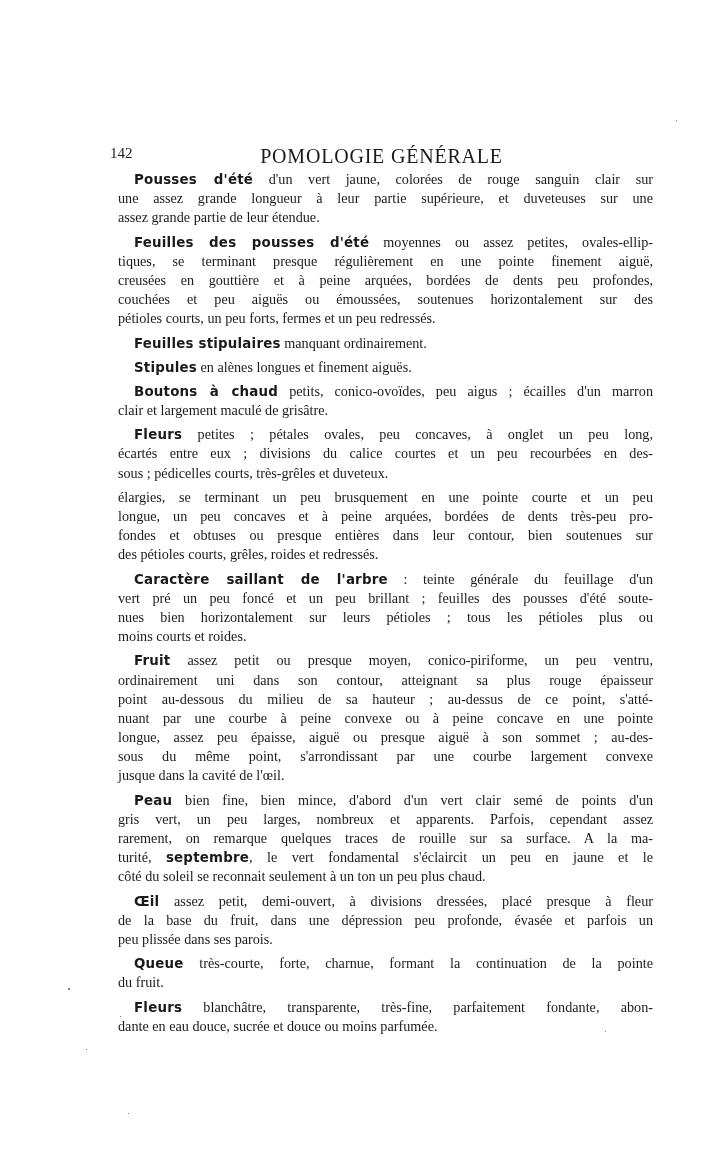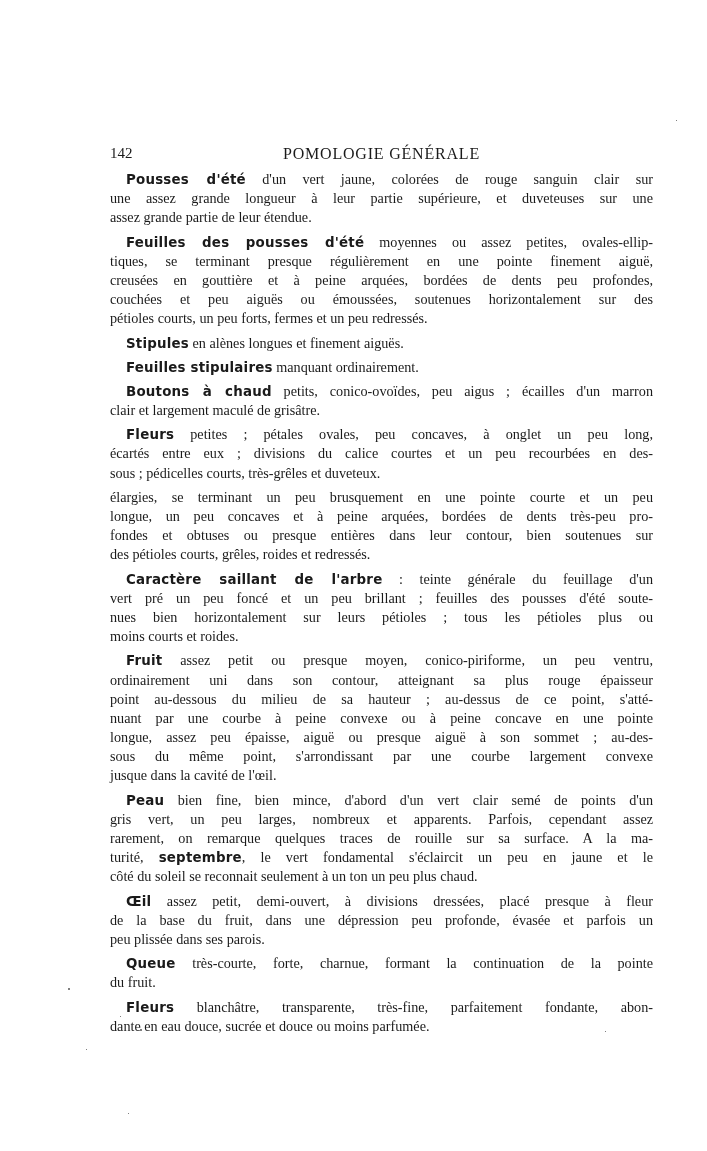--- a/index.html
+++ b/index.html
@@ -9,7 +9,7 @@
   .header { position: absolute; top: 145px; left: 110px; width: 543px; height: 20px; }
   .page-num { position: absolute; left: 0; top: 0; font-family: "Liberation Serif", serif; font-size: 15px; }
   .running-title { position: absolute; left: 0; right: 0; top: 0; text-align: center;
-                   font-family: "Liberation Serif", serif; font-size: 16px; letter-spacing: 0.8px; }
+                   font-family: "Liberation Serif", serif; font-size: 20px; letter-spacing: 0.8px; }
   .body { position: absolute; left: 110px; top: 170px; width: 543px; }
   .para { margin: 0 0 5px 0; }
   .line { display: block; height: 19.2px; line-height: 19.2px; font-size: 14.2px;

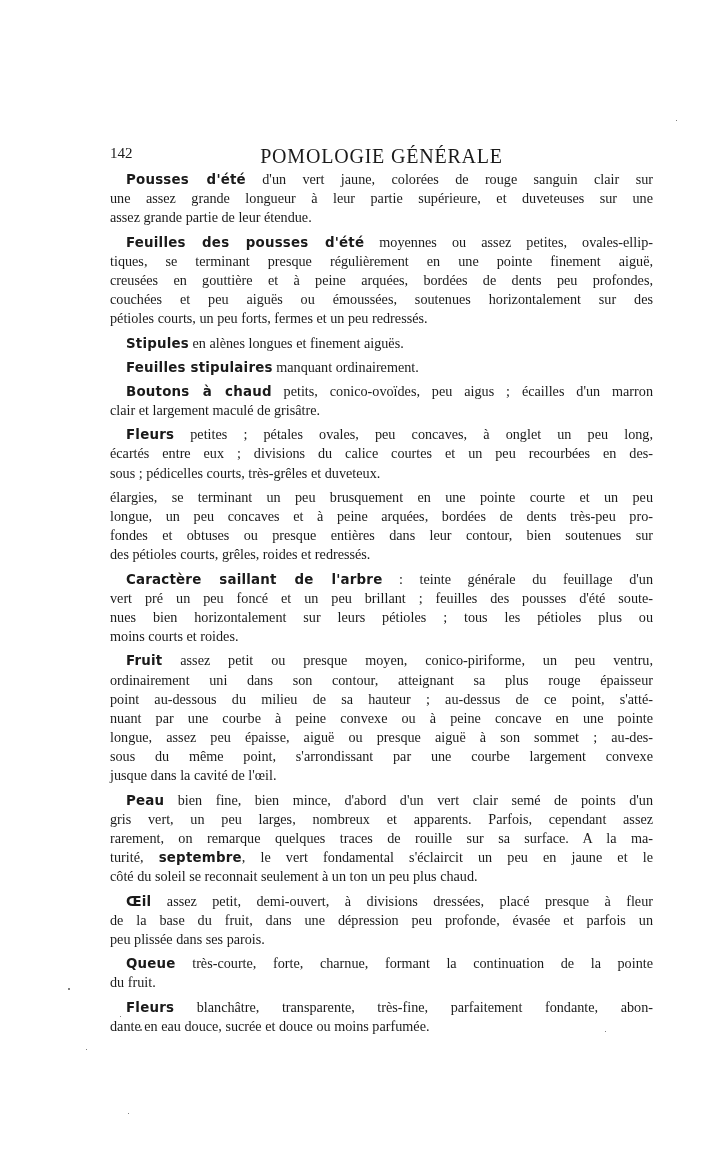--- a/index.html
+++ b/index.html
@@ -11,7 +11,7 @@
   .running-title { position: absolute; left: 0; right: 0; top: 0; text-align: center;
                    font-family: "Liberation Serif", serif; font-size: 20px; letter-spacing: 0.8px; }
   .body { position: absolute; left: 110px; top: 170px; width: 543px; }
-  .para { margin: 0 0 5px 0; }
+  .para { margin: 0 0 5px 8px; }
   .line { display: block; height: 19.2px; line-height: 19.2px; font-size: 14.2px;
           font-family: "Liberation Serif", serif; white-space: nowrap;
           text-align: justify; text-align-last: justify; }

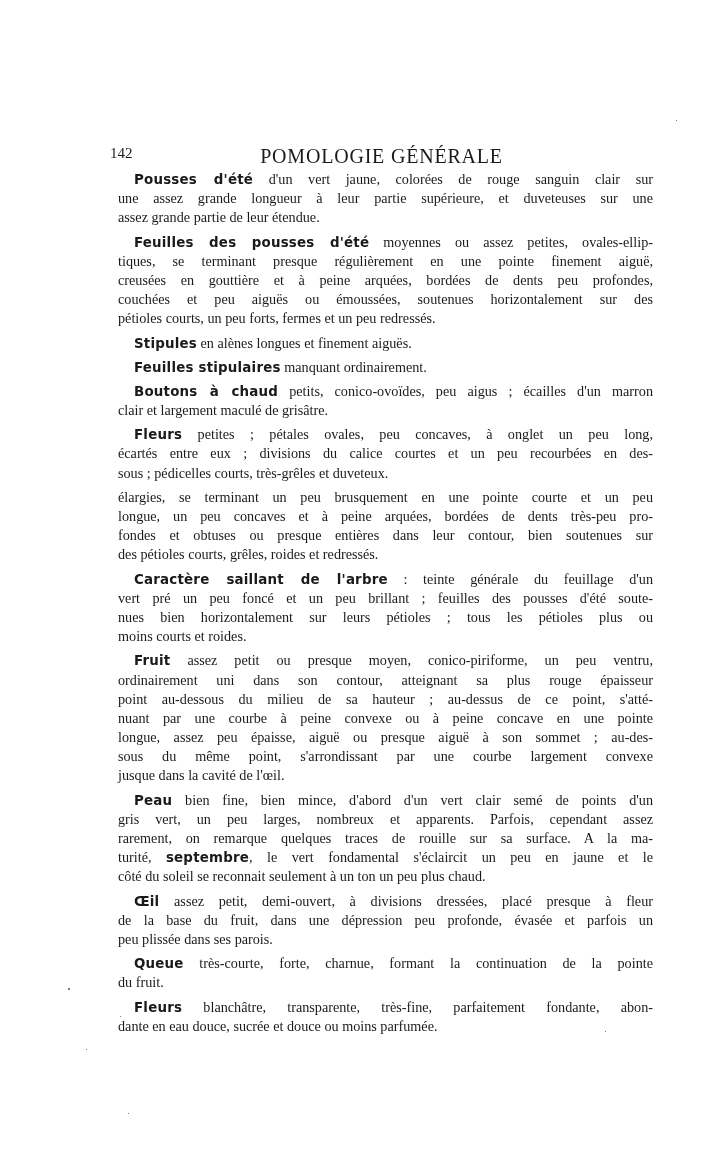--- a/index.html
+++ b/index.html
@@ -43,10 +43,10 @@
         <span class="line last">pétioles courts, un peu forts, fermes et un peu redressés.</span>
       </div>
       <div class="para">
-        <span class="line first last"><span class="term">Stipules</span> en alènes longues et finement aiguës.</span>
+        <span class="line first last"><span class="term">Feuilles stipulaires</span> manquant ordinairement.</span>
       </div>
       <div class="para">
-        <span class="line first last"><span class="term">Feuilles stipulaires</span> manquant ordinairement.</span>
+        <span class="line first last"><span class="term">Stipules</span> en alènes longues et finement aiguës.</span>
       </div>
       <div class="para">
         <span class="line first"><span class="term">Boutons à chaud</span> petits, conico-ovoïdes, peu aigus ; écailles d'un marron</span>

